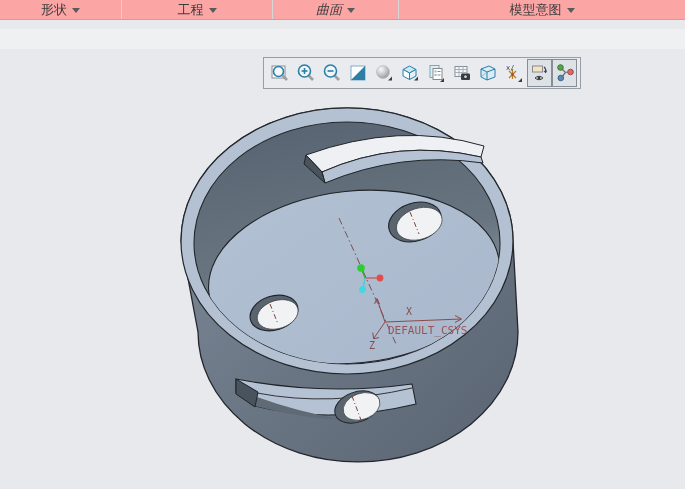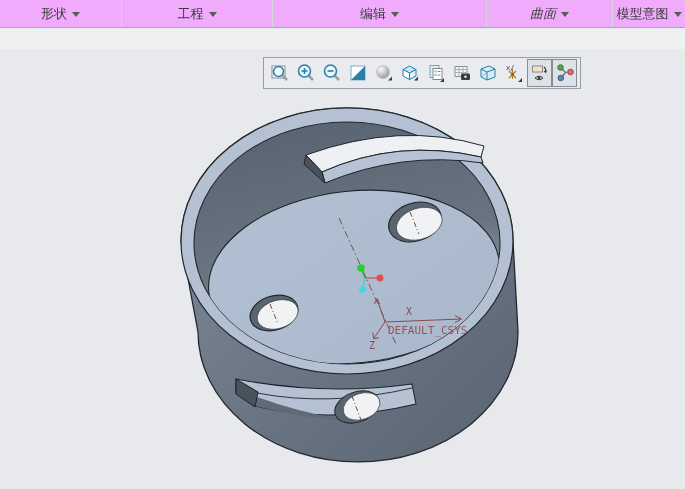--- a/index.html
+++ b/index.html
@@ -12,8 +12,8 @@
 
   
   .menubar {
-    position:absolute; left:0; top:0; width:685px; height:28px;
-    background:#f0abfc;
+    position:absolute; left:0; top:0; width:685px; height:20px;
+    background:#fca5a5;
     border-bottom:1px solid #a9acb0;
     display:flex;
     z-index:5;

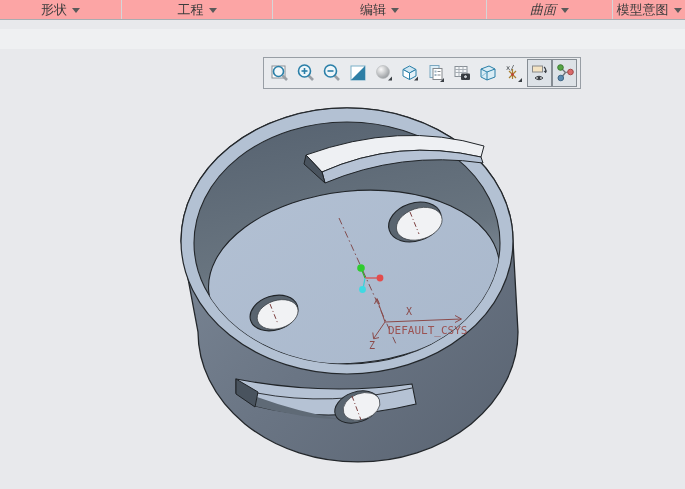--- a/index.html
+++ b/index.html
@@ -89,10 +89,6 @@
   </div>
   <div class="menu-section ms-1">
     <span>工程</span>
-    <span class="caret"></span>
-  </div>
-  <div class="menu-section ms-2">
-    <span>编辑</span>
     <span class="caret"></span>
   </div>
   <div class="menu-section ms-3">

